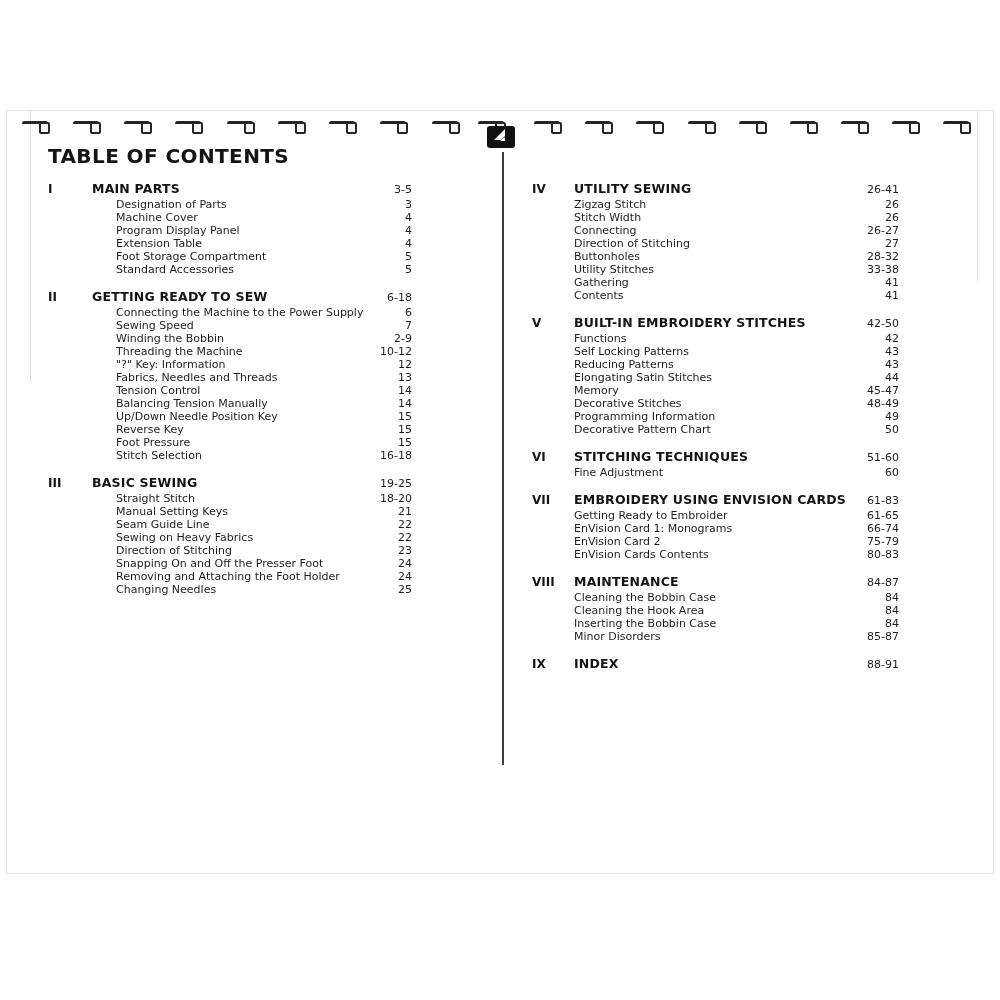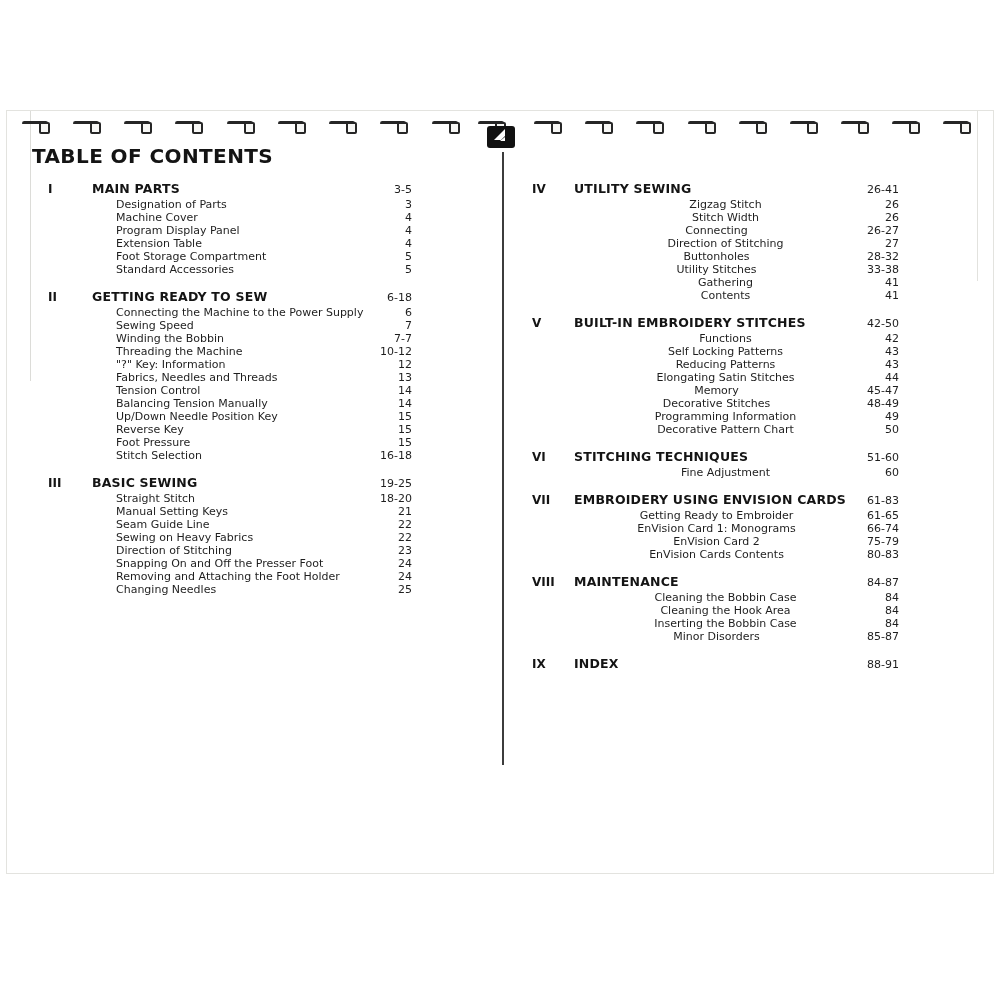--- a/index.html
+++ b/index.html
@@ -31,7 +31,7 @@
 
   
   .title {
-    position:absolute; left:32px; top:144px; margin:0;
+    position:absolute; left:48px; top:144px; margin:0;
     font-size:20px; font-weight:bold; letter-spacing:0.4px; color:#141414;
   }
 

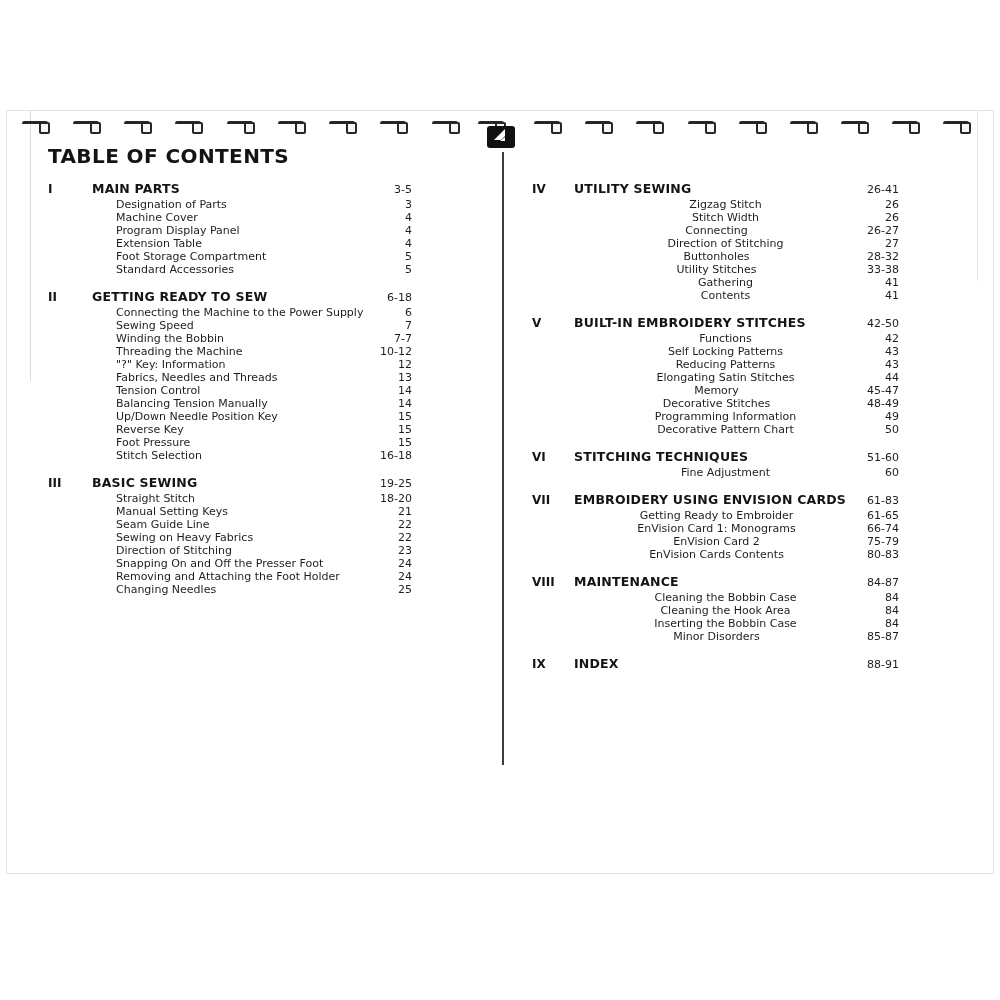--- a/index.html
+++ b/index.html
@@ -51,7 +51,7 @@
   .sec-pages { font-size:11px; font-weight:normal; padding-left:6px; }
   .item { display:flex; align-items:baseline; }
   #col-left  .item { margin-left:68px; }
-  #col-right .item { margin-left:42px;text-align:center; }
+  #col-right .item { margin-left:42px; }
   .item-label { flex:1; padding-right:8px; }
   .item-pages { white-space:nowrap; }
 </style>

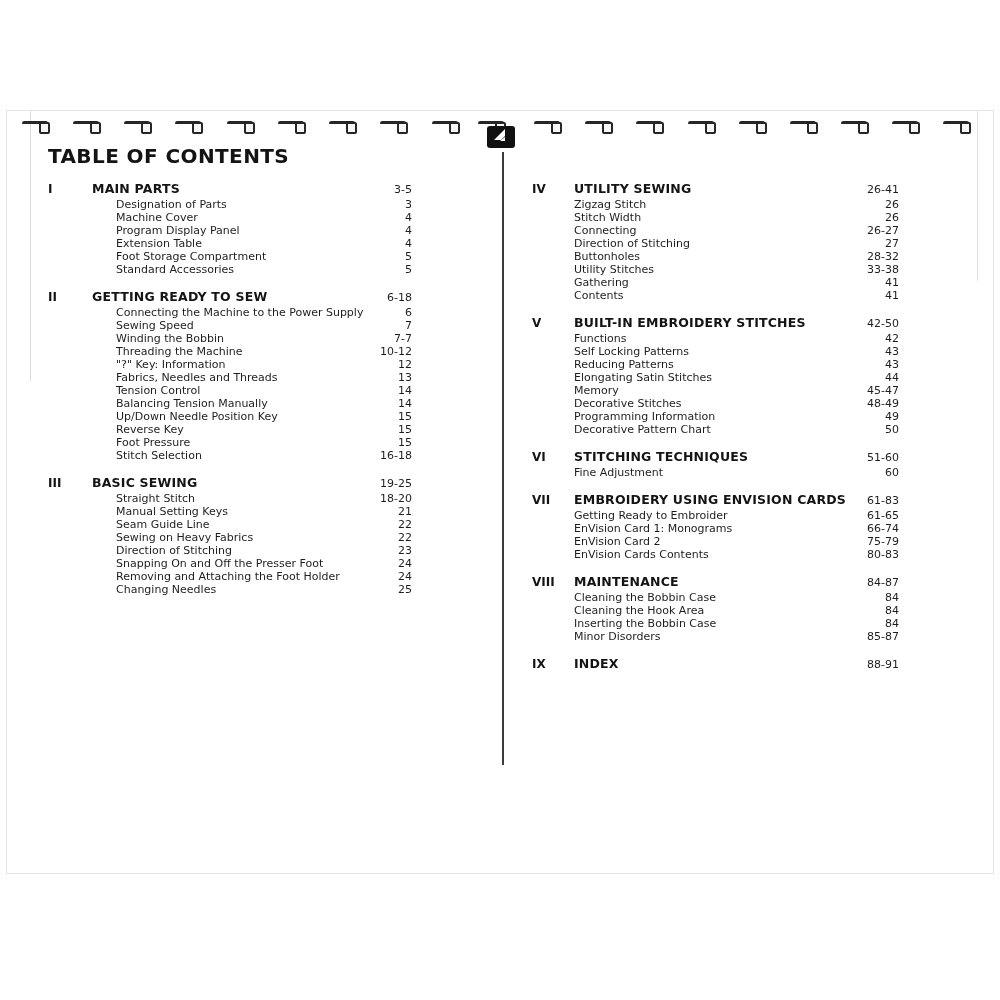--- a/index.html
+++ b/index.html
@@ -145,7 +145,7 @@
         </div>
         <div class="item">
           <span class="item-label">Winding the Bobbin</span>
-          <span class="item-pages">7-7</span>
+          <span class="item-pages">2-9</span>
         </div>
         <div class="item">
           <span class="item-label">Threading the Machine</span>

